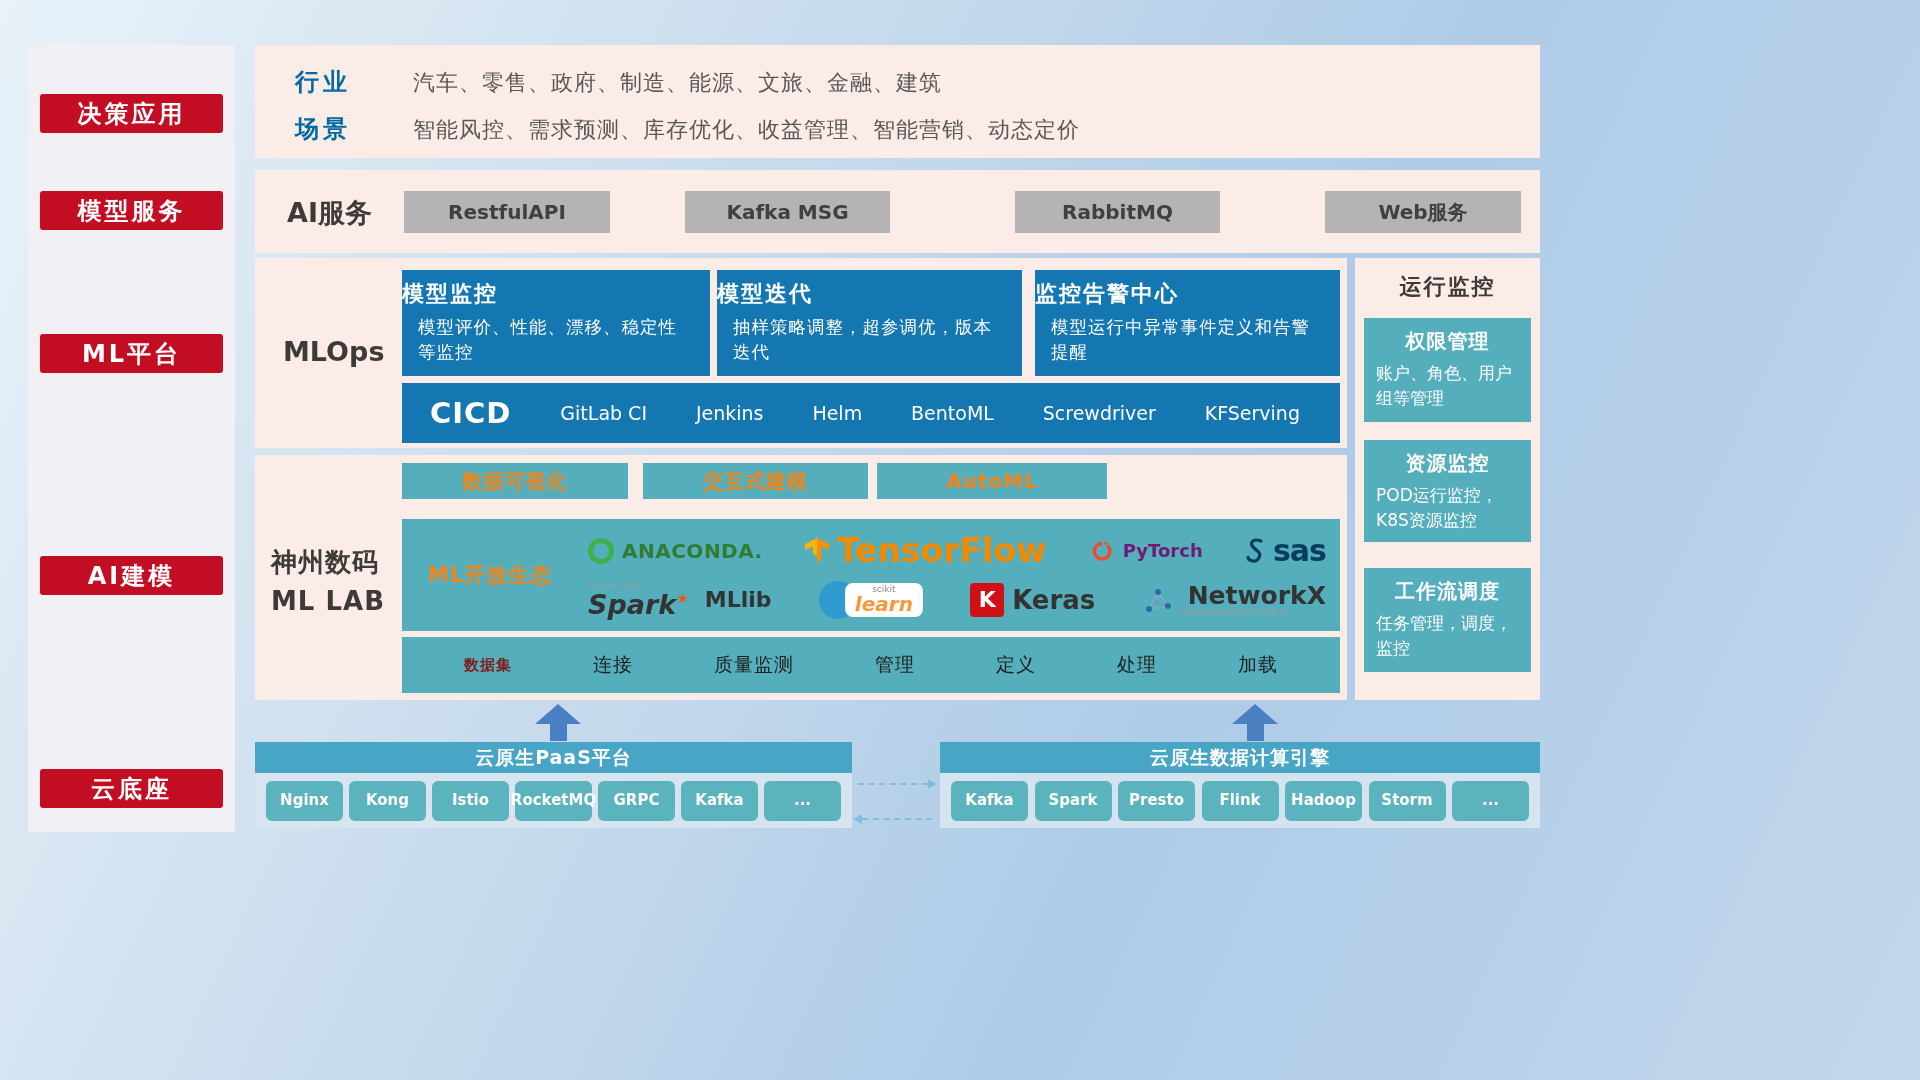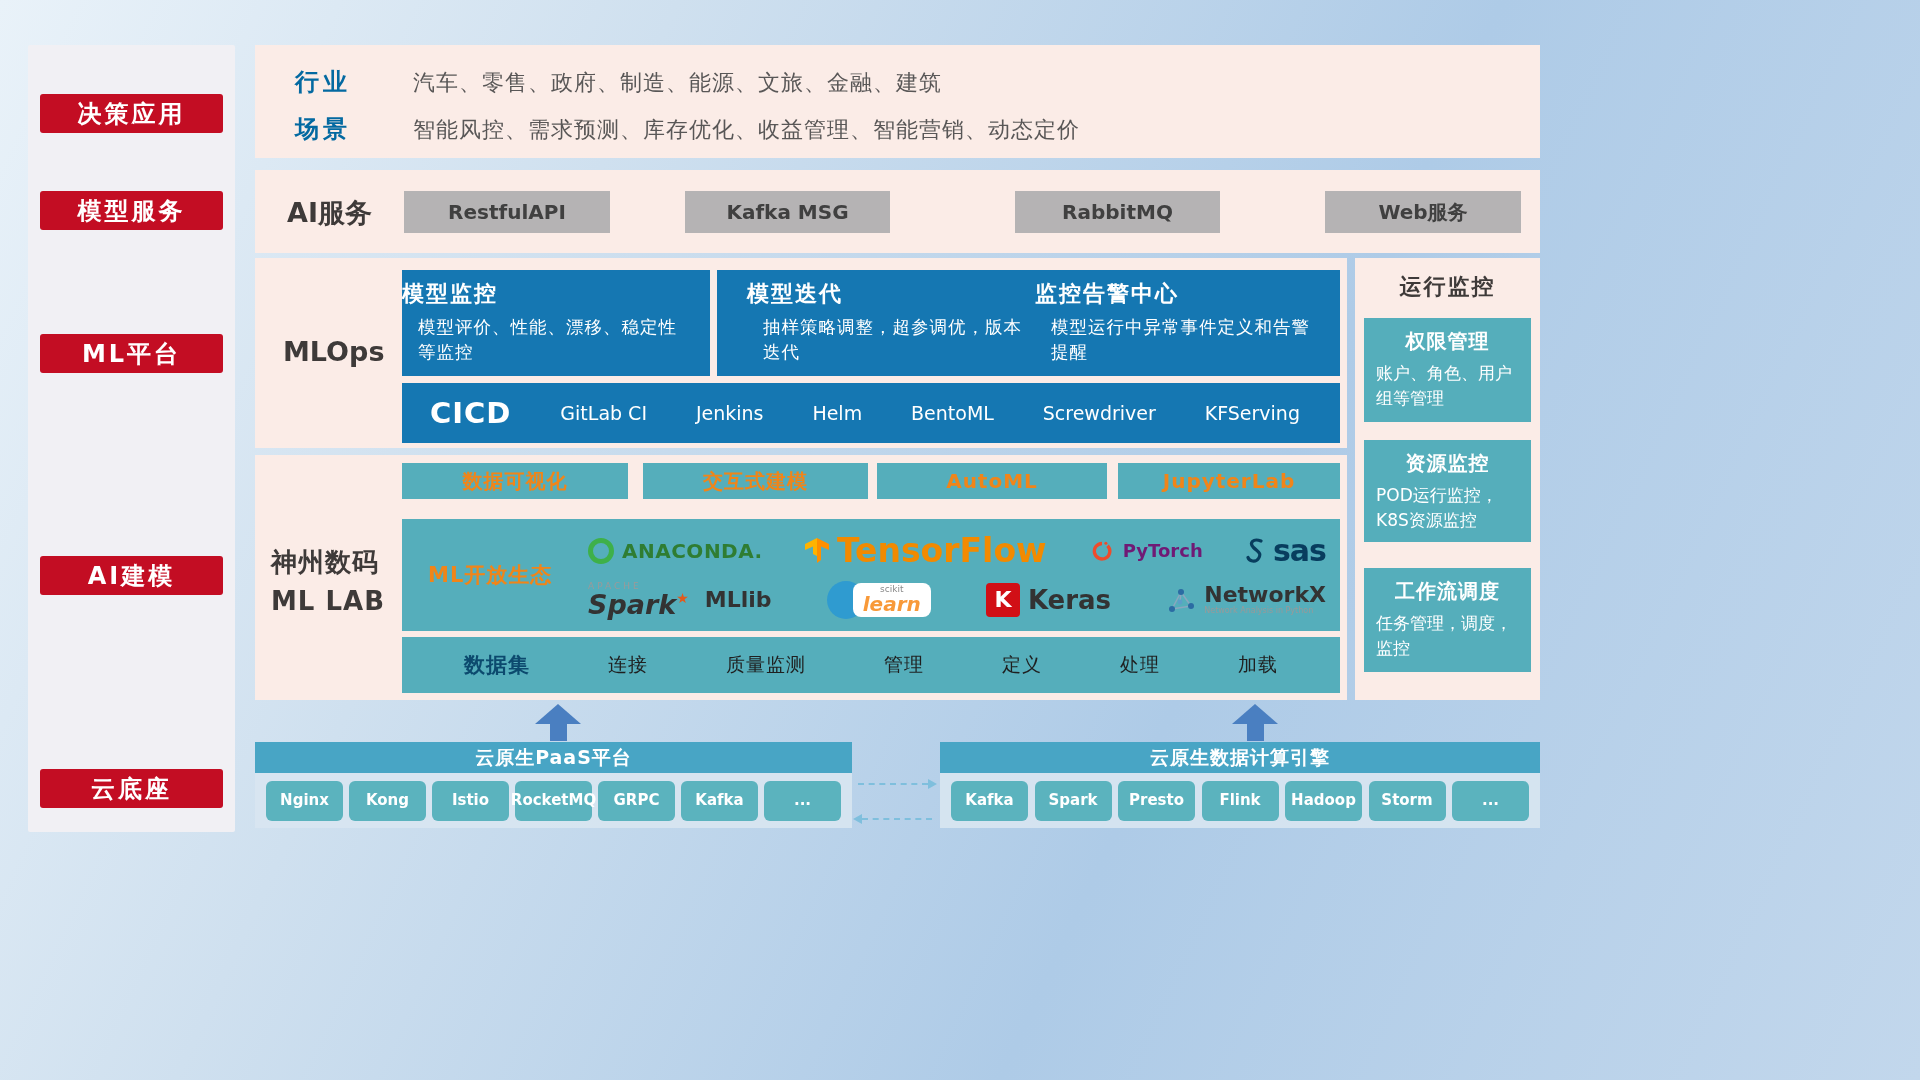--- a/index.html
+++ b/index.html
@@ -137,7 +137,7 @@
       <div class="bc-title">模型监控</div>
       <div class="bc-desc">模型评价、性能、漂移、稳定性等监控</div>
     </div>
-    <div class="blue-card" style="left:462px;top:12px;width:305px;height:106px;padding-left:30px;">
+    <div class="blue-card" style="left:462px;top:12px;width:305px;height:106px;">
       <div class="bc-title">模型迭代</div>
       <div class="bc-desc">抽样策略调整，超参调优，版本迭代</div>
     </div>

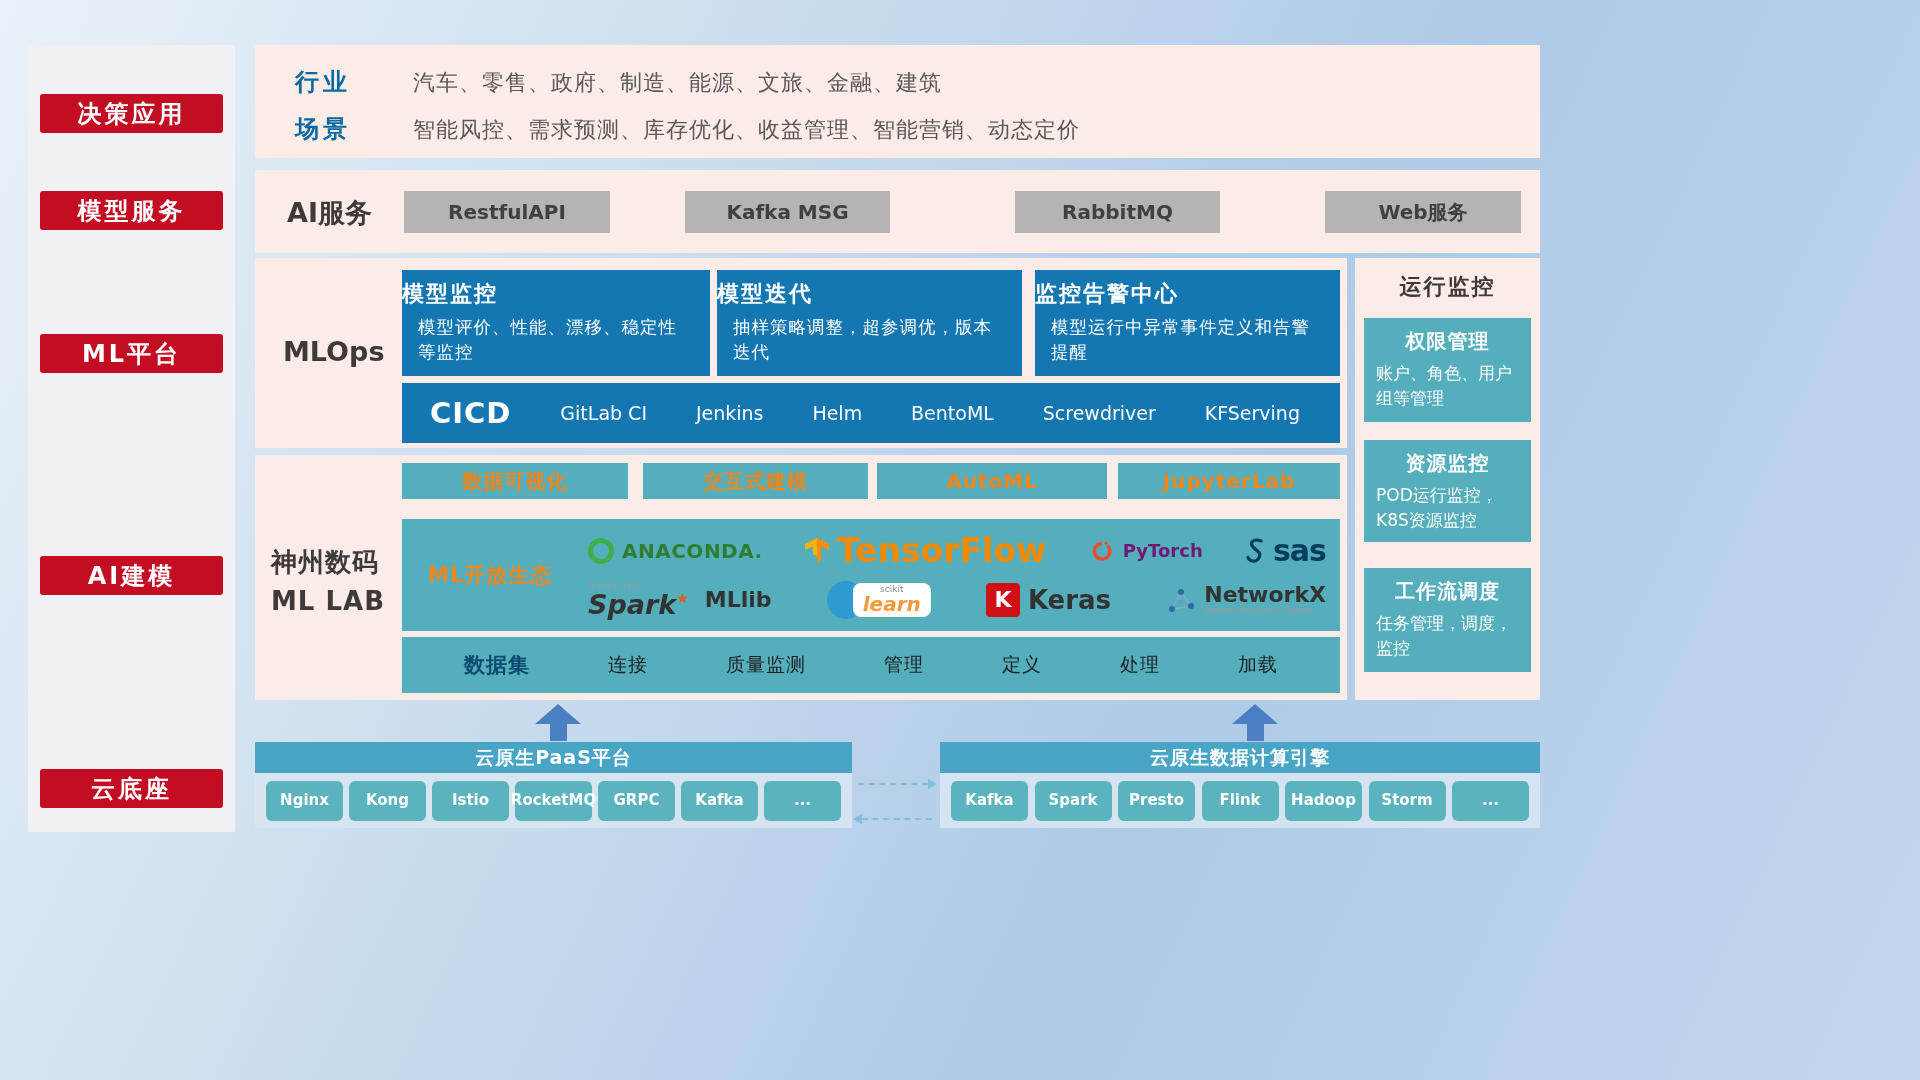--- a/index.html
+++ b/index.html
@@ -182,7 +182,6 @@
     <div class="teal-chip" style="left:147px;top:8px;width:226px;">数据可视化</div>
     <div class="teal-chip" style="left:388px;top:8px;width:225px;">交互式建模</div>
     <div class="teal-chip" style="left:622px;top:8px;width:230px;">AutoML</div>
-    <div class="teal-chip" style="left:863px;top:8px;width:222px;">JupyterLab</div>
 
     <div class="eco-box" style="left:147px;top:64px;width:938px;height:112px;">
       <div class="eco-label">ML开放生态</div>

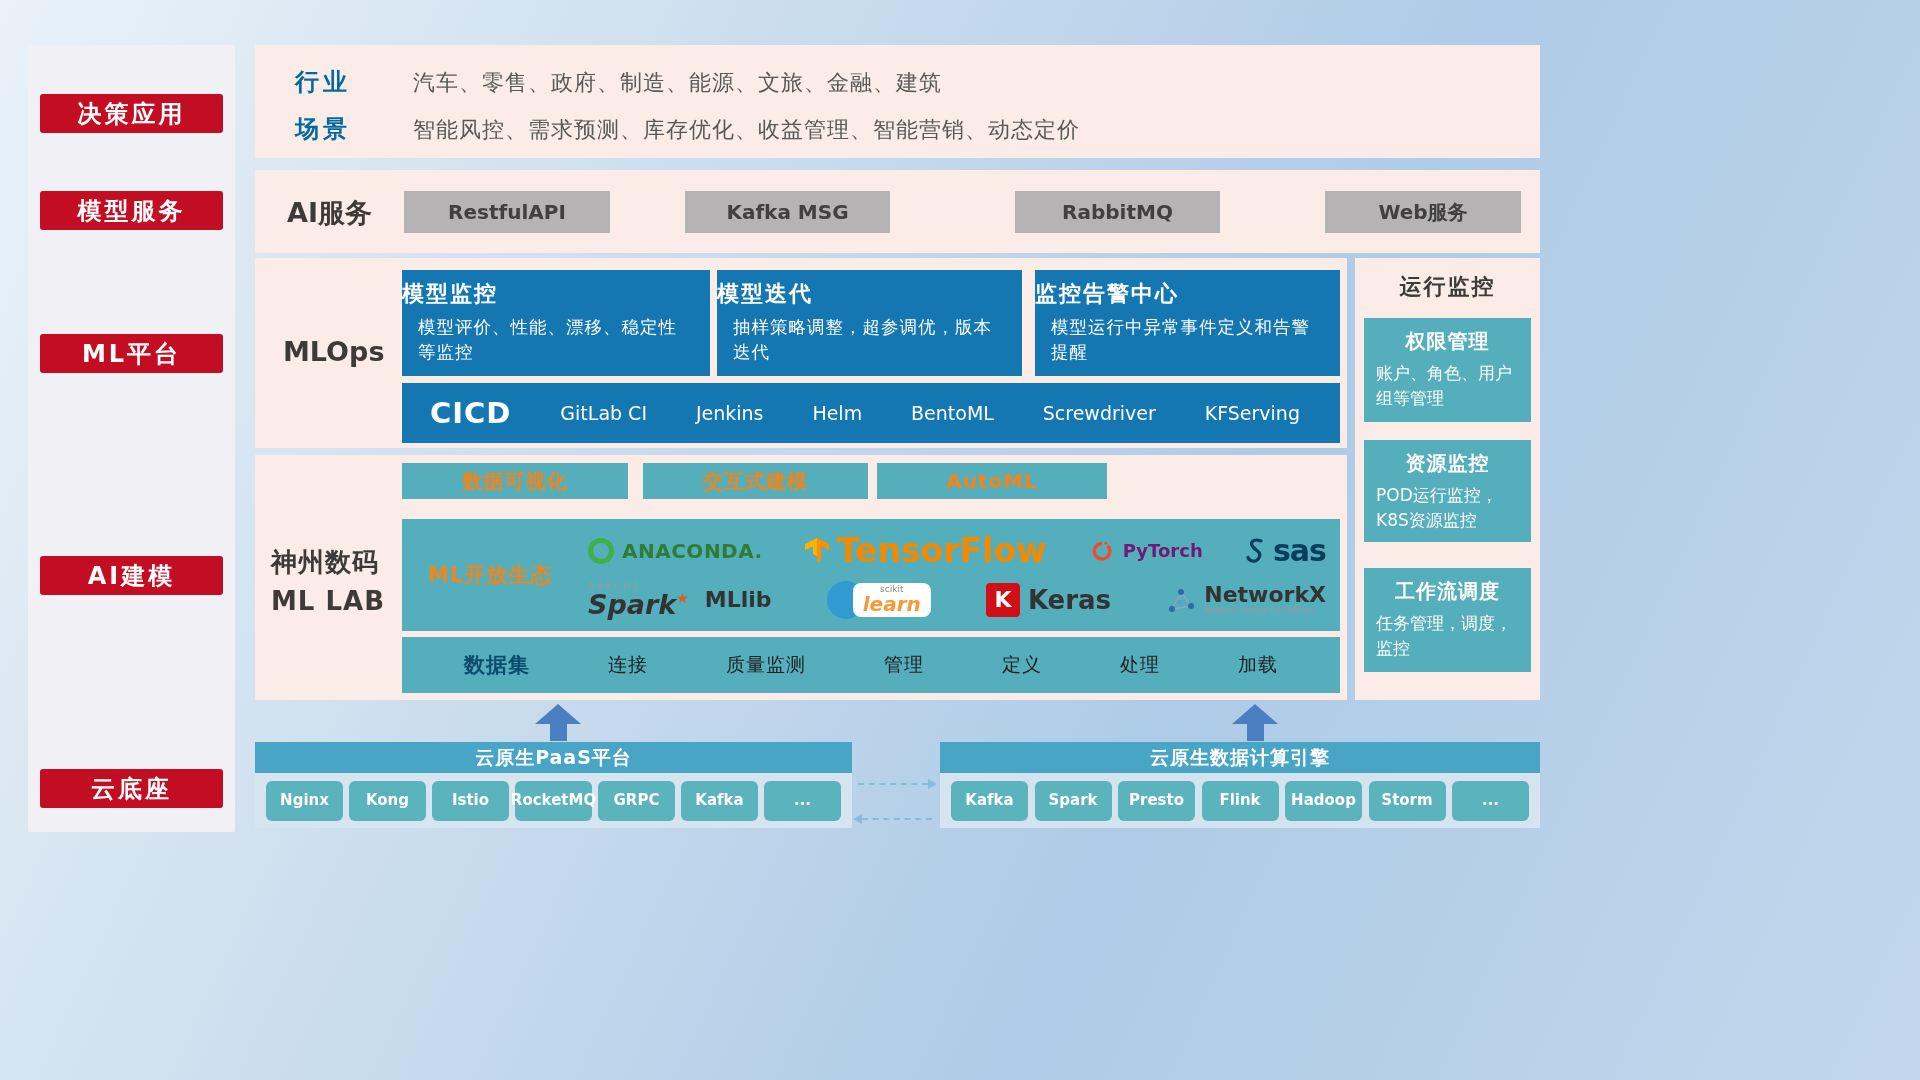--- a/index.html
+++ b/index.html
@@ -75,7 +75,7 @@
   .keras-text { font-size:26px; font-weight:600; color:#333; }
 
   .nx-stack { display:inline-flex; flex-direction:column; line-height:1.1; }
-  .nx-name { font-size:22px; font-weight:600; color:#333; }
+  .nx-name { font-size:25px; font-weight:600; color:#333;margin-left:7px; }
   .nx-sub { font-size:8px; color:#999; }
 
   .dataset-bar { position:absolute; background:#55aebb; display:flex; align-items:center;

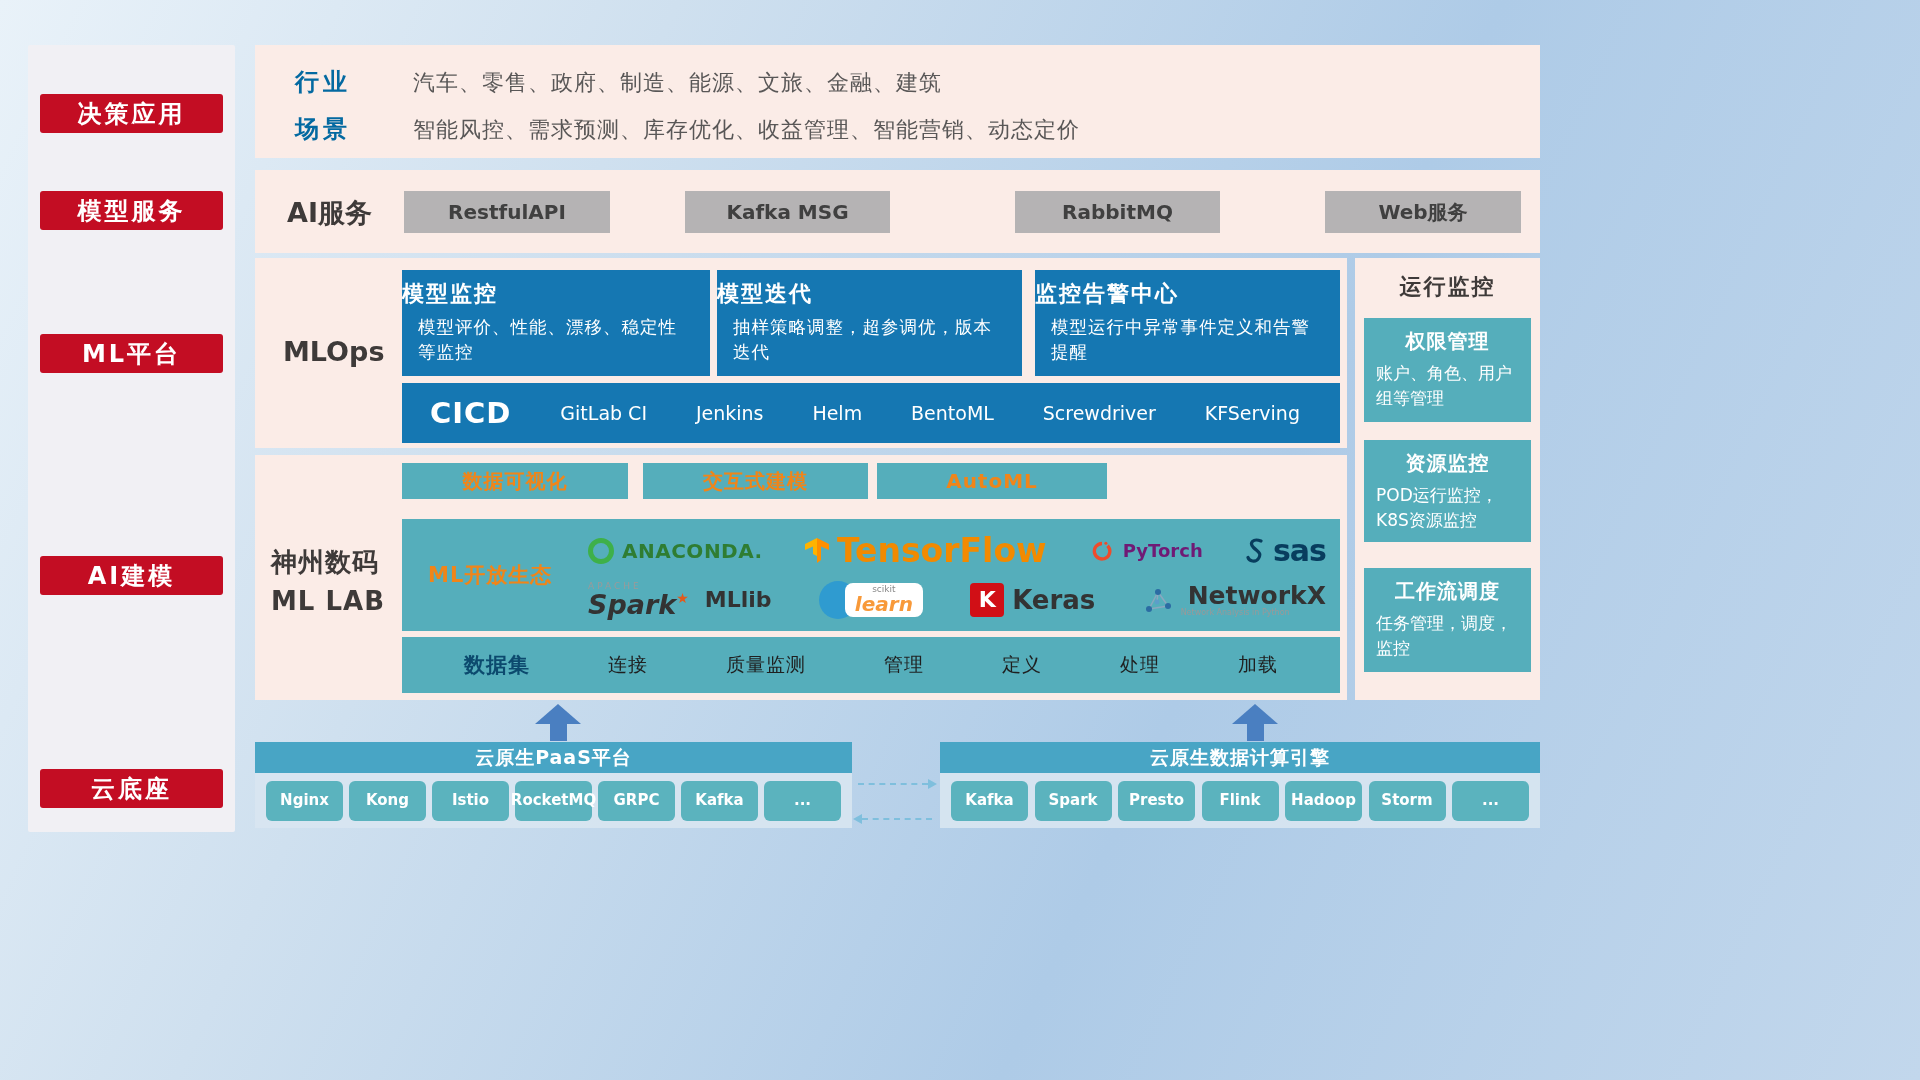--- a/index.html
+++ b/index.html
@@ -80,7 +80,7 @@
 
   .dataset-bar { position:absolute; background:#55aebb; display:flex; align-items:center;
                  justify-content:space-between; padding:0 62px 0 62px; box-sizing:border-box; }
-  .ds-label { color:#0c4a6e; font-size:21px; font-weight:bold; letter-spacing:1px; }
+  .ds-label { color:#7f1d1d; font-size:15px; font-weight:bold; letter-spacing:1px; }
   .ds-item { color:#1f1f1f; font-size:19px; letter-spacing:1px; }
 
   .up-arrow { position:absolute; width:46px; }

